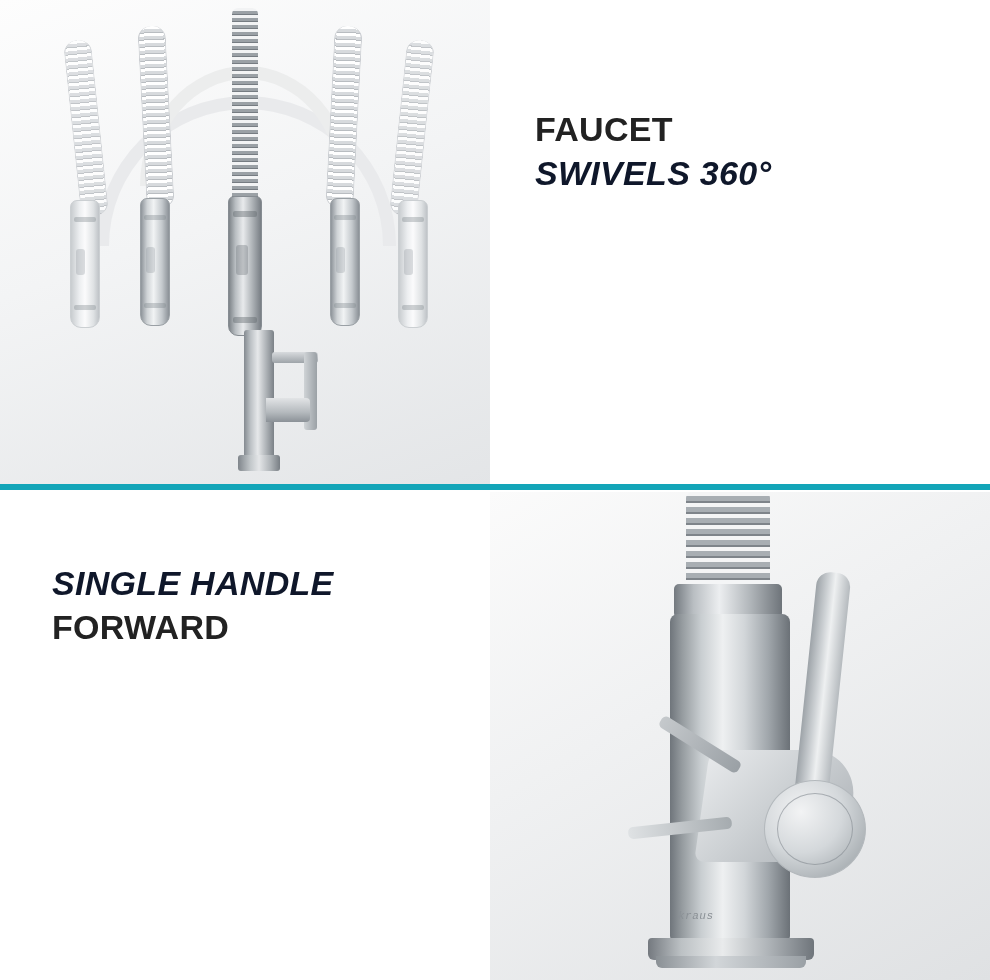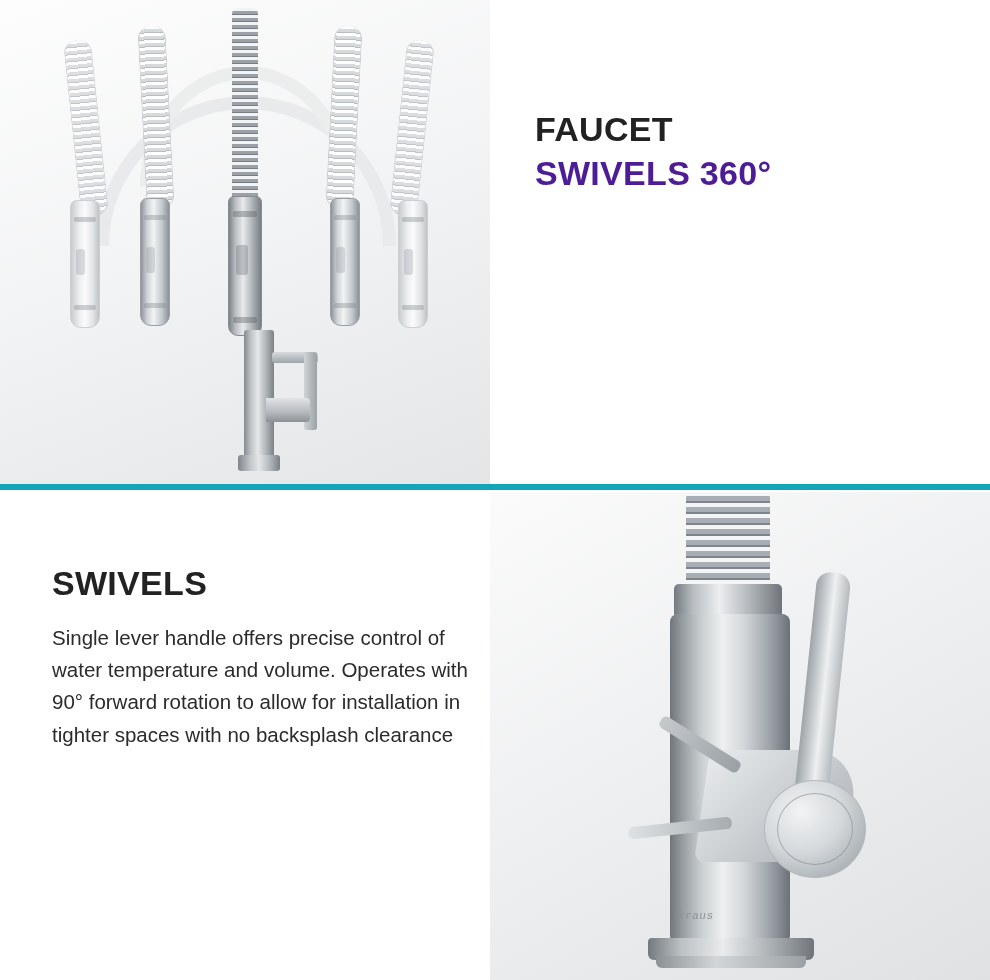--- a/index.html
+++ b/index.html
@@ -74,7 +74,7 @@
     margin: 0;
   }
   .head-dark { color: #222222; }
-  .head-teal { color: #4c1d95; }
+  .head-teal { color: #0f172a; font-style: italic; }
 
   .body-copy {
     font-size: 20.5px;

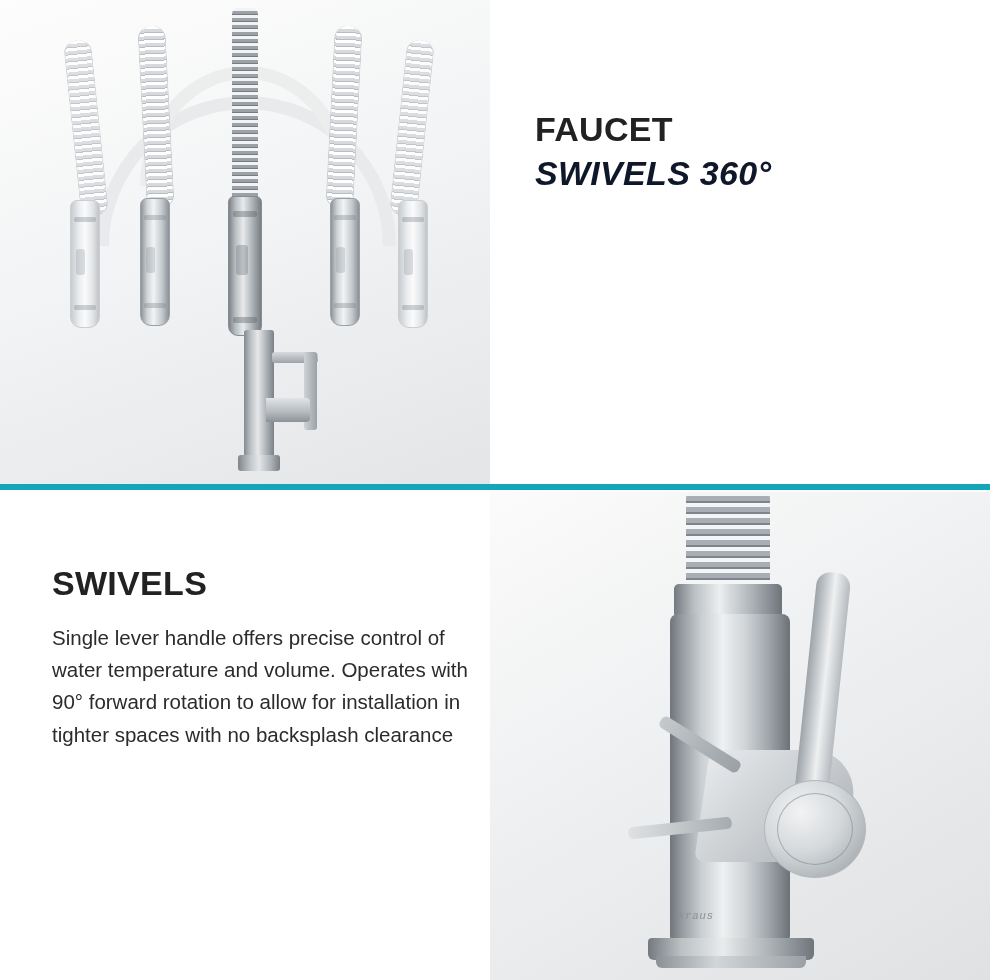--- a/index.html
+++ b/index.html
@@ -429,6 +429,7 @@
 
   <div class="quad q-bl txt-panel">
     <div class="txt-inner-bl">
+      <h2 class="head-line head-teal">SINGLE HANDLE</h2>
       <h2 class="head-line head-dark">SWIVELS</h2>
       <div class="gap-2"></div>
       <p class="body-copy">Single lever handle offers precise control of water temperature and volume. Operates with 90° forward rotation to allow for installation in tighter spaces with no backsplash clearance</p>

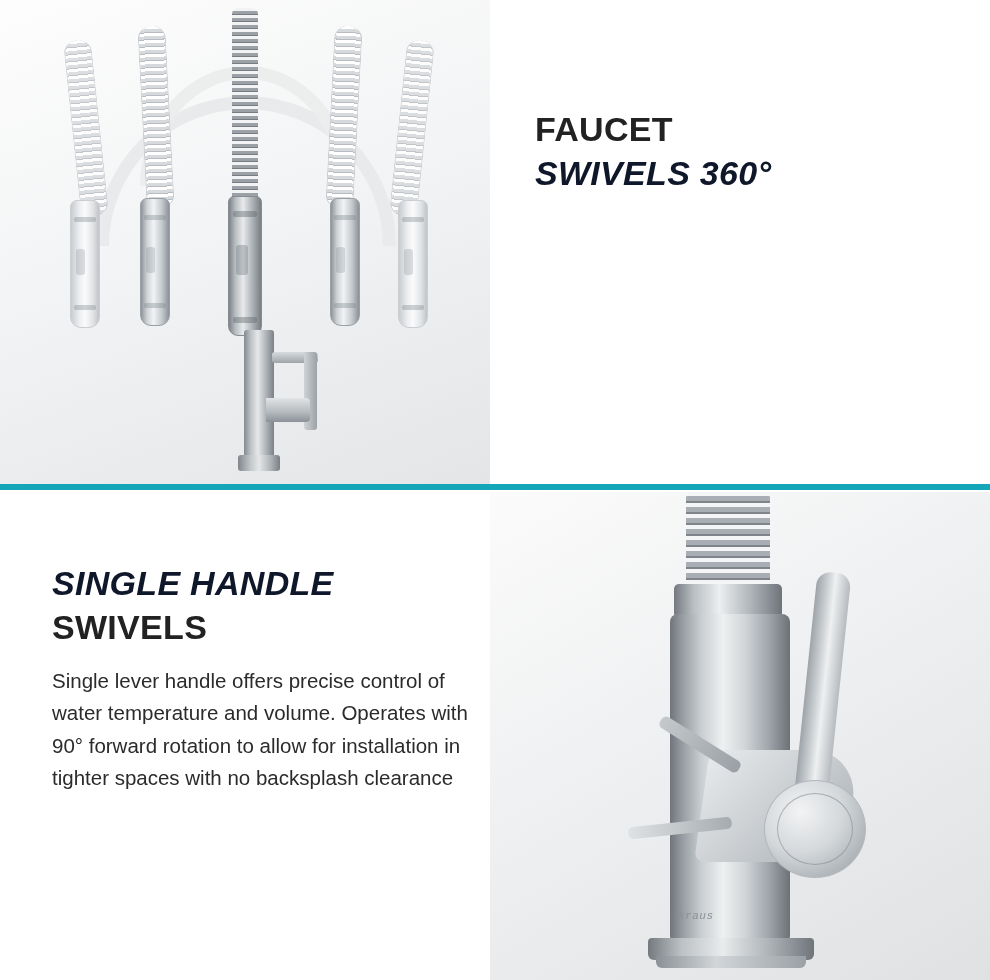--- a/index.html
+++ b/index.html
@@ -430,7 +430,7 @@
   <div class="quad q-bl txt-panel">
     <div class="txt-inner-bl">
       <h2 class="head-line head-teal">SINGLE HANDLE</h2>
-      <h2 class="head-line head-dark">SWIVELS</h2>
+      <h2 class="head-line head-dark">FORWARD</h2>
       <div class="gap-2"></div>
       <p class="body-copy">Single lever handle offers precise control of water temperature and volume. Operates with 90° forward rotation to allow for installation in tighter spaces with no backsplash clearance</p>
     </div>

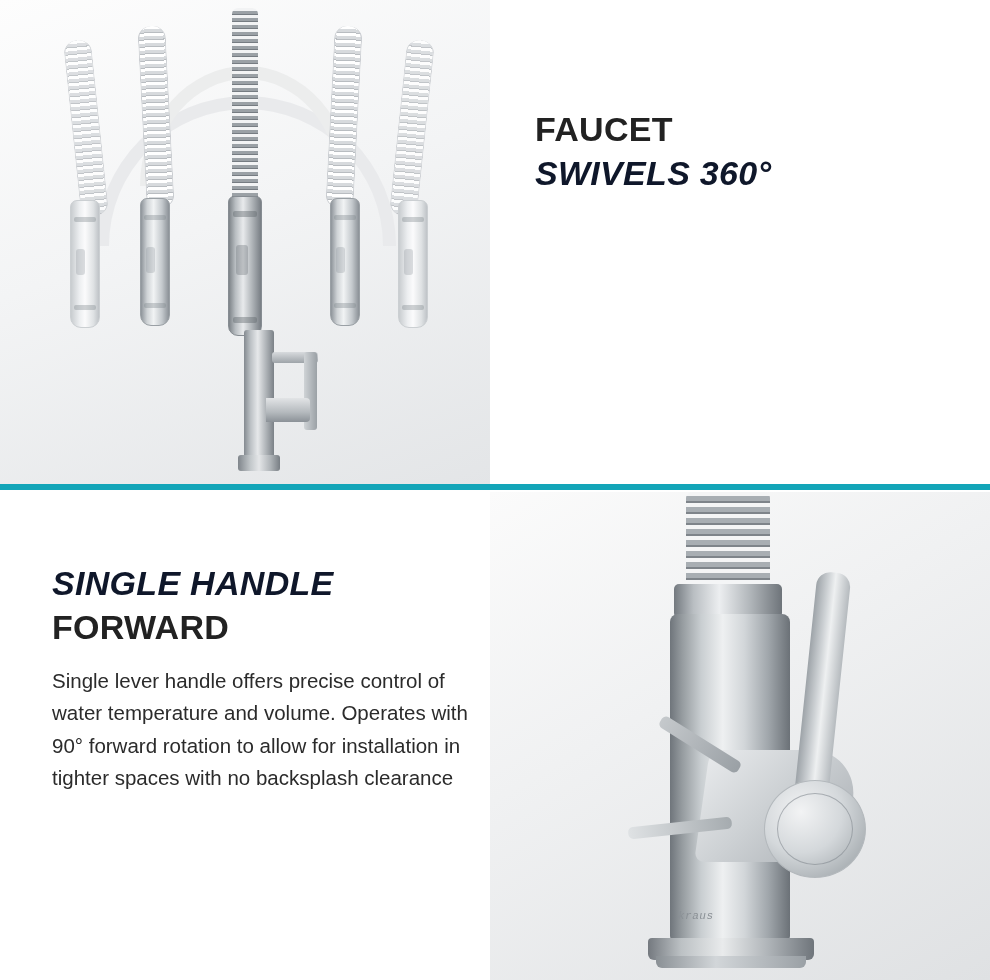--- a/index.html
+++ b/index.html
@@ -432,7 +432,6 @@
       <h2 class="head-line head-teal">SINGLE HANDLE</h2>
       <h2 class="head-line head-dark">FORWARD</h2>
       <div class="gap-2"></div>
-      <p class="body-copy">Single lever handle offers precise control of water temperature and volume. Operates with 90° forward rotation to allow for installation in tighter spaces with no backsplash clearance</p>
     </div>
   </div>
 

